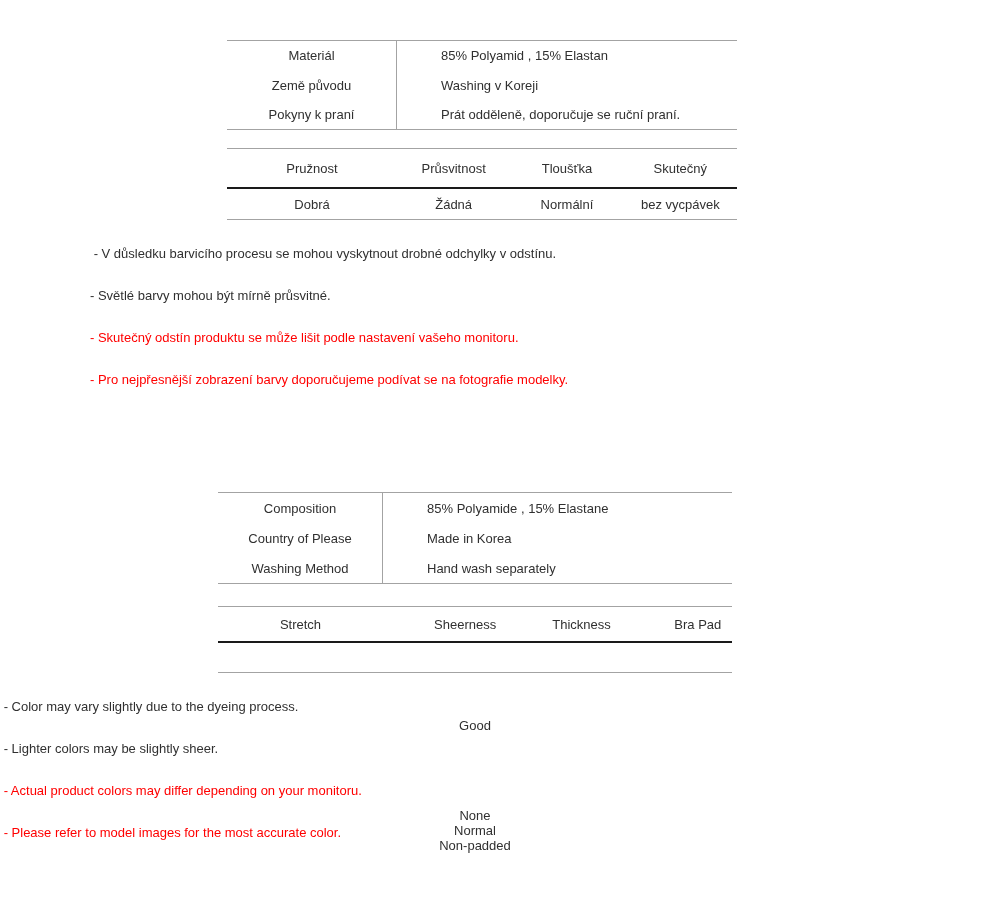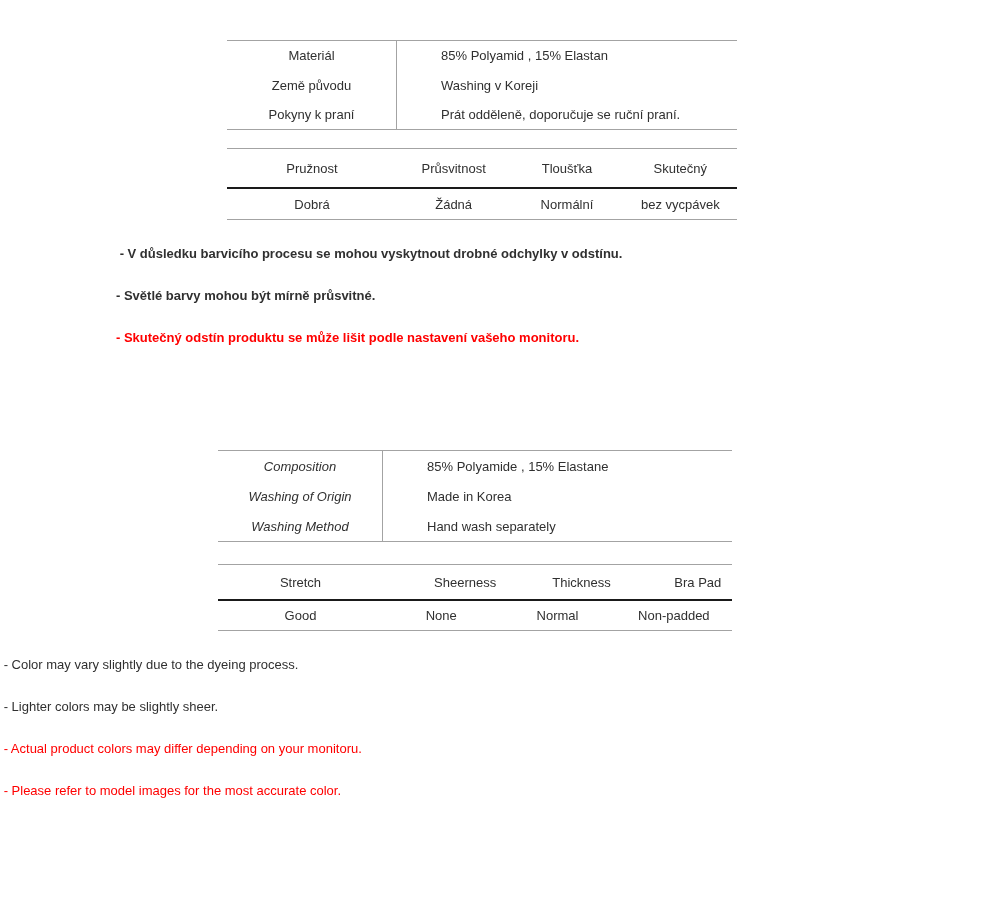--- a/index.html
+++ b/index.html
@@ -61,7 +61,7 @@
 
   
   .notes{margin-top:26px;}
-  .sec-cs .notes{margin-left:116px;font-weight:bold;}
+  .sec-cs .notes{margin-left:90px;}
   .sec-en .notes{}
   .note{
     white-space:pre-wrap;

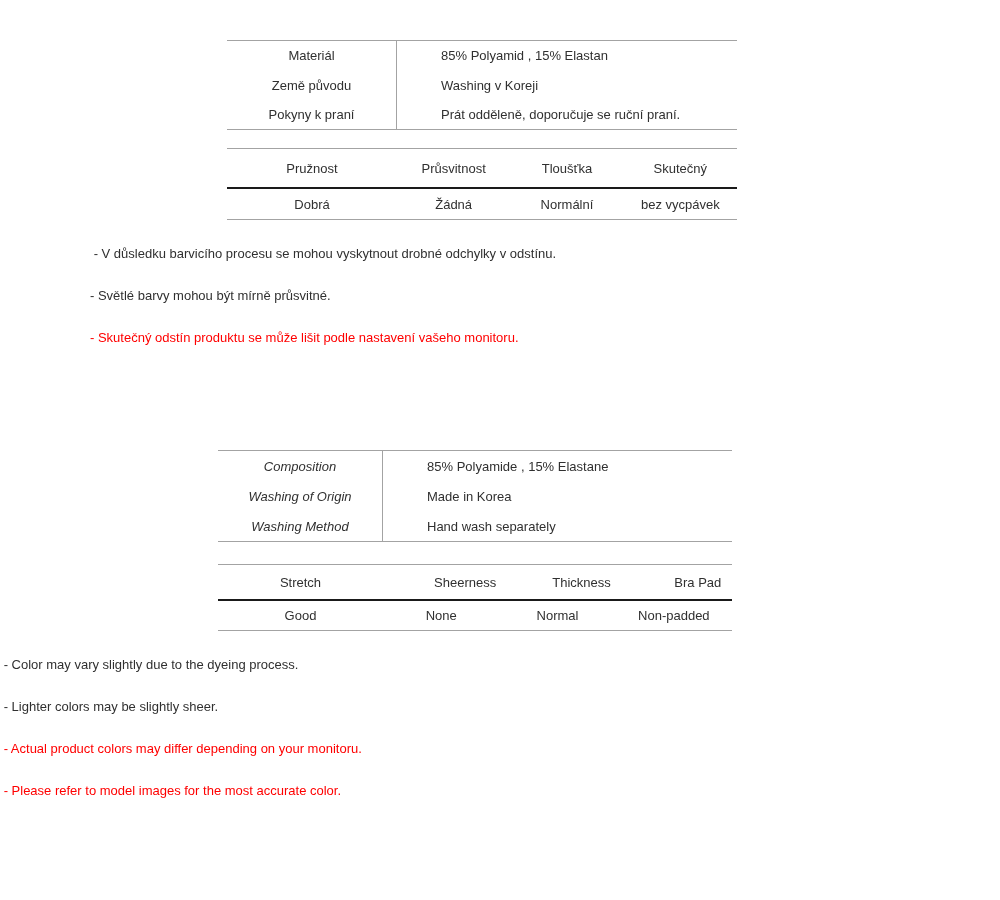--- a/index.html
+++ b/index.html
@@ -111,6 +111,7 @@
       <p class="note"> - V důsledku barvicího procesu se mohou vyskytnout drobné odchylky v odstínu.</p>
       <p class="note">- Světlé barvy mohou být mírně průsvitné.</p>
       <p class="note red">- Skutečný odstín produktu se může lišit podle nastavení vašeho monitoru.</p>
+      <p class="note red">- Pro nejpřesnější zobrazení barvy doporučujeme podívat se na fotografie modelky.</p>
     </div>
 
   </section>

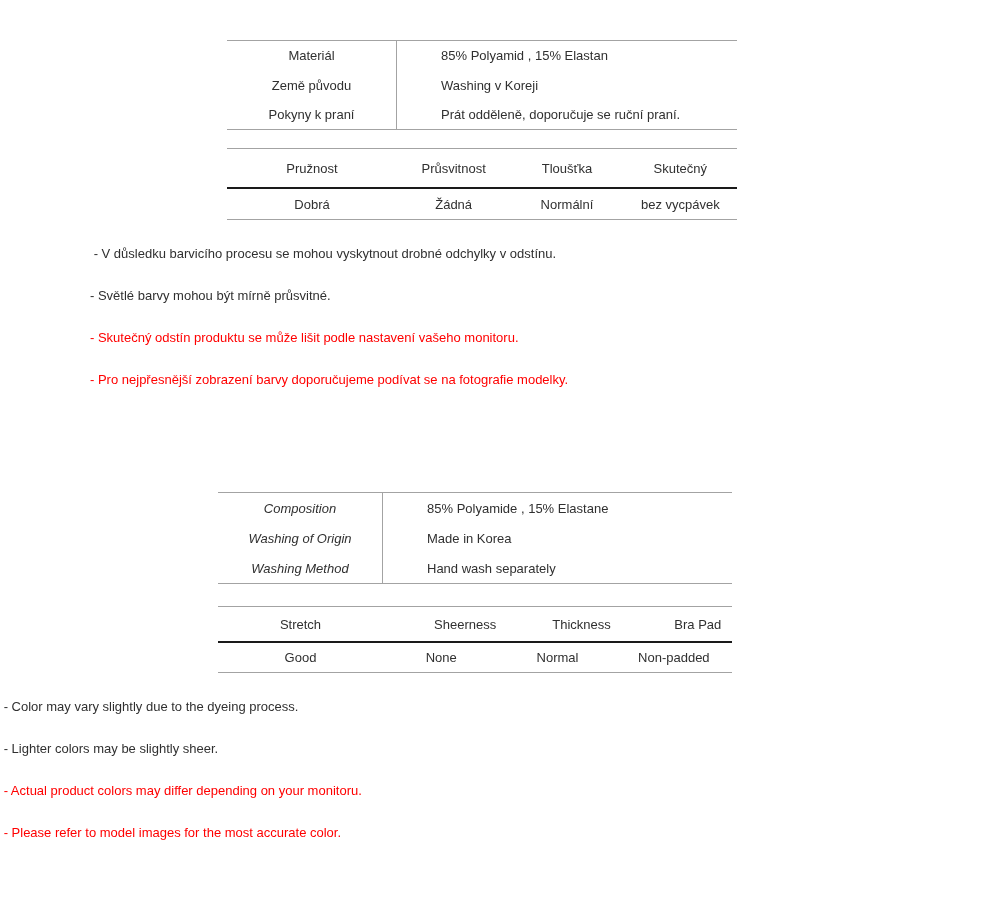--- a/index.html
+++ b/index.html
@@ -39,7 +39,7 @@
   .sec-en{padding-top:78px;}
   .sec-en .kv-table{margin:0 0 0 218px;width:514px;}
   .sec-en .kv-row{height:30px;}
-  .sec-en .kv-label{width:165px;min-width:165px;font-style:italic;}
+  .sec-en .kv-label{width:165px;min-width:165px;}
 
   
   .spec-table{border-top:1px solid var(--line-light);border-bottom:1px solid var(--line-light);}

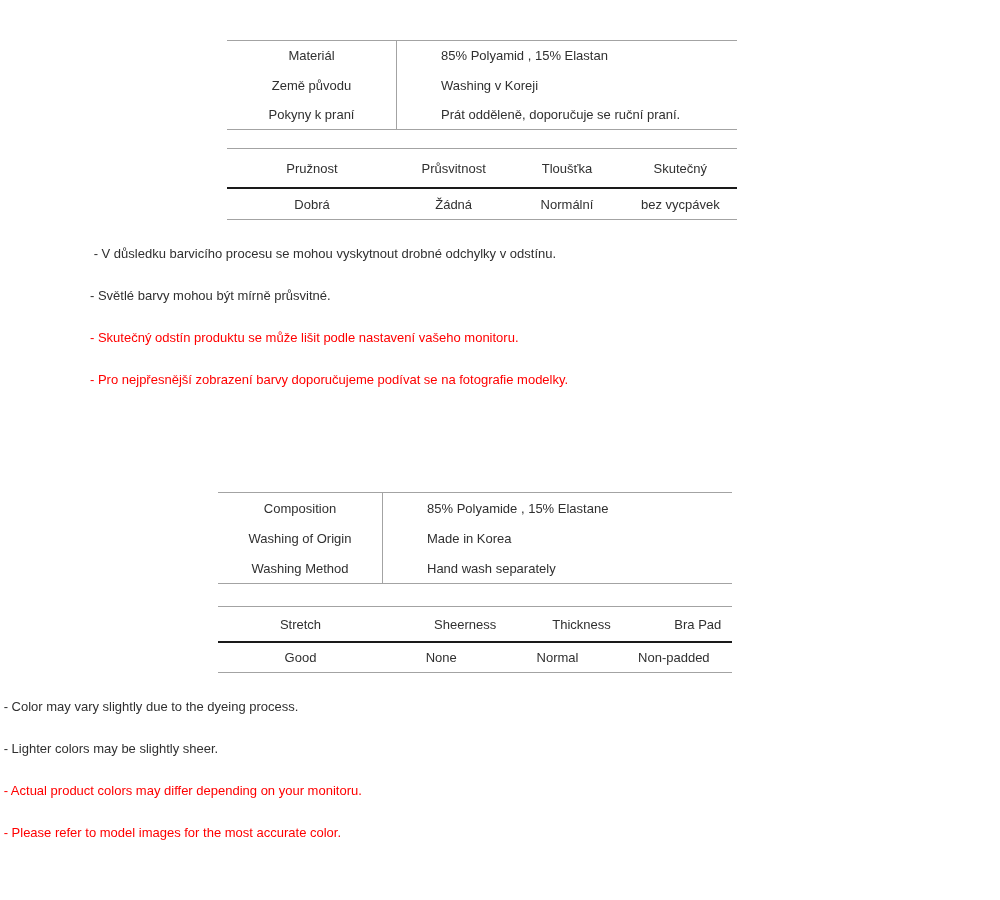--- a/index.html
+++ b/index.html
@@ -124,7 +124,7 @@
         <div class="kv-value">85% Polyamide , 15% Elastane</div>
       </div>
       <div class="kv-row">
-        <div class="kv-label">Washing of Origin</div>
+        <div class="kv-label">Country of Please</div>
         <div class="kv-value">Made in Korea</div>
       </div>
       <div class="kv-row">

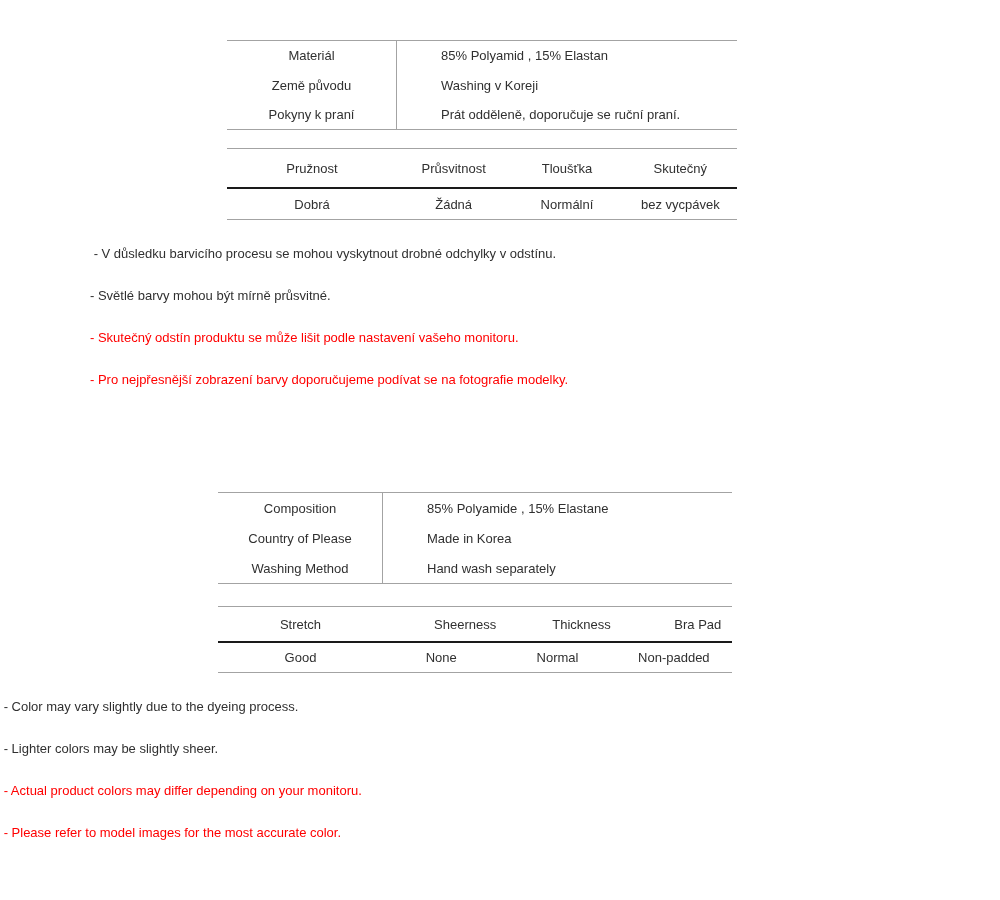--- a/index.html
+++ b/index.html
@@ -56,7 +56,7 @@
 
   .sec-en .spec-table{margin:22px 0 0 218px;width:514px;}
   .sec-en .spec-header{height:36px;gap:48px;}
-  .sec-en .spec-values{height:29px;}
+  .sec-en .spec-values{height:29px;flex-direction:column;}
   .sec-en .spec-row div:first-child{flex:0 0 165px;}
 
   

